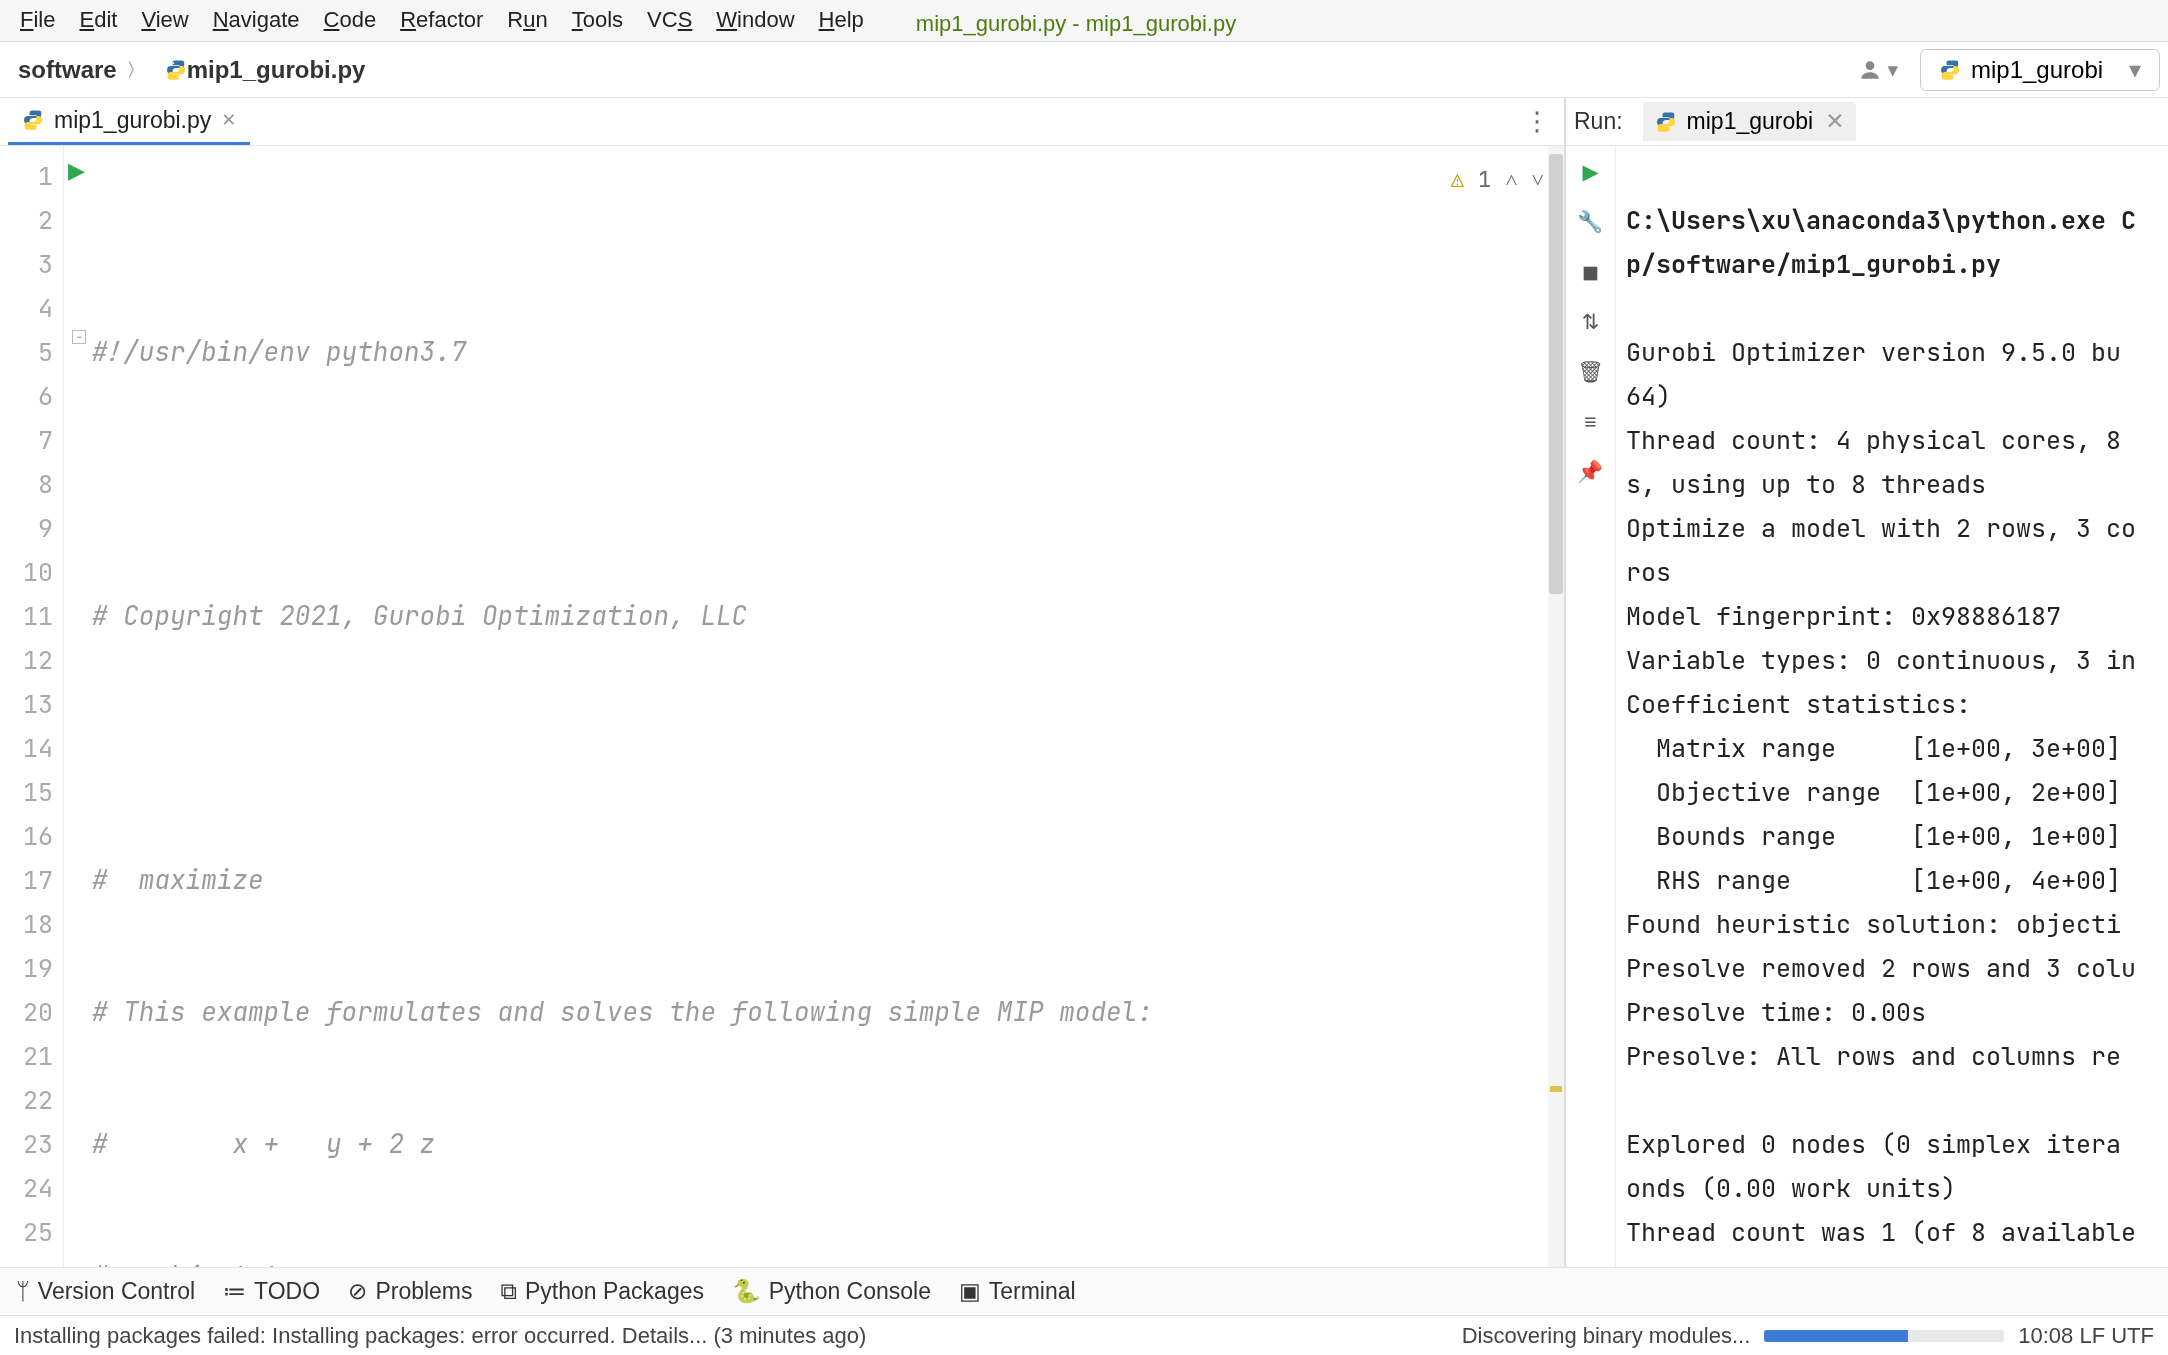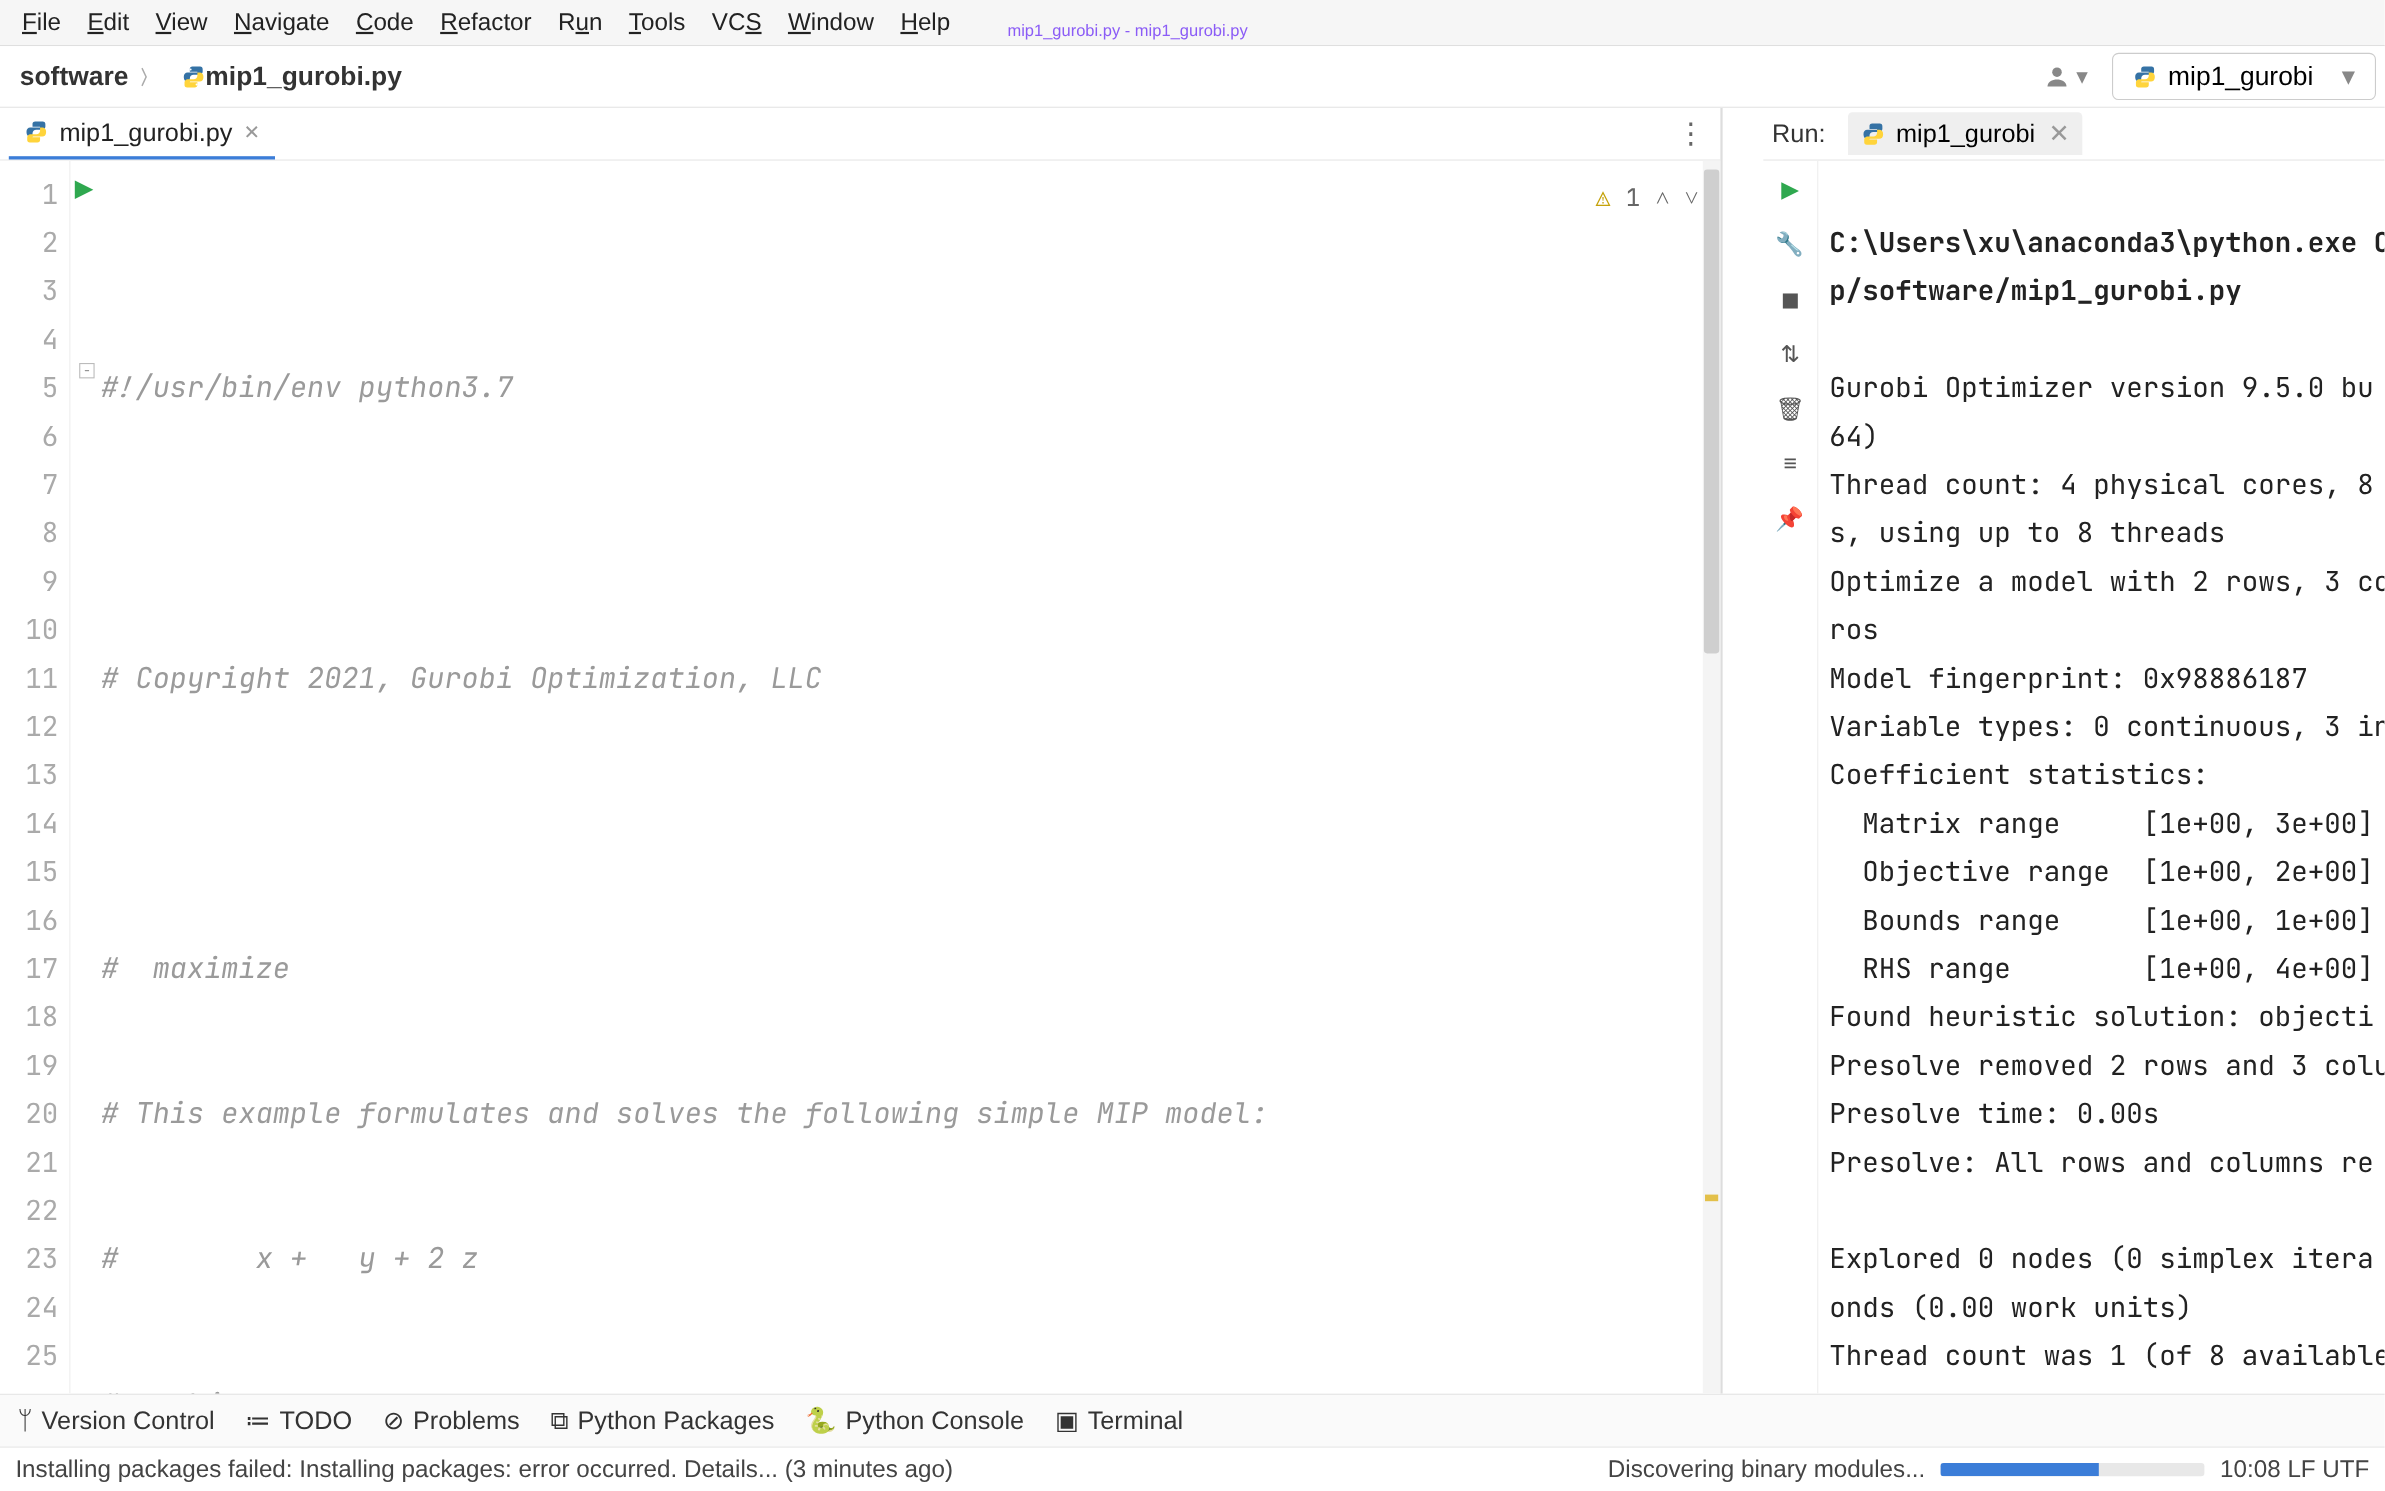--- a/index.html
+++ b/index.html
@@ -30,8 +30,8 @@
 .menubar .menu-item .ul { text-decoration: underline; }
 .menubar .title {
   margin-left: 40px;
-  color: #8b5cf6;
-  font-size: 15px;
+  color: #4d7c0f;
+  font-size: 22px;
 }
 .navbar {
   display: flex;

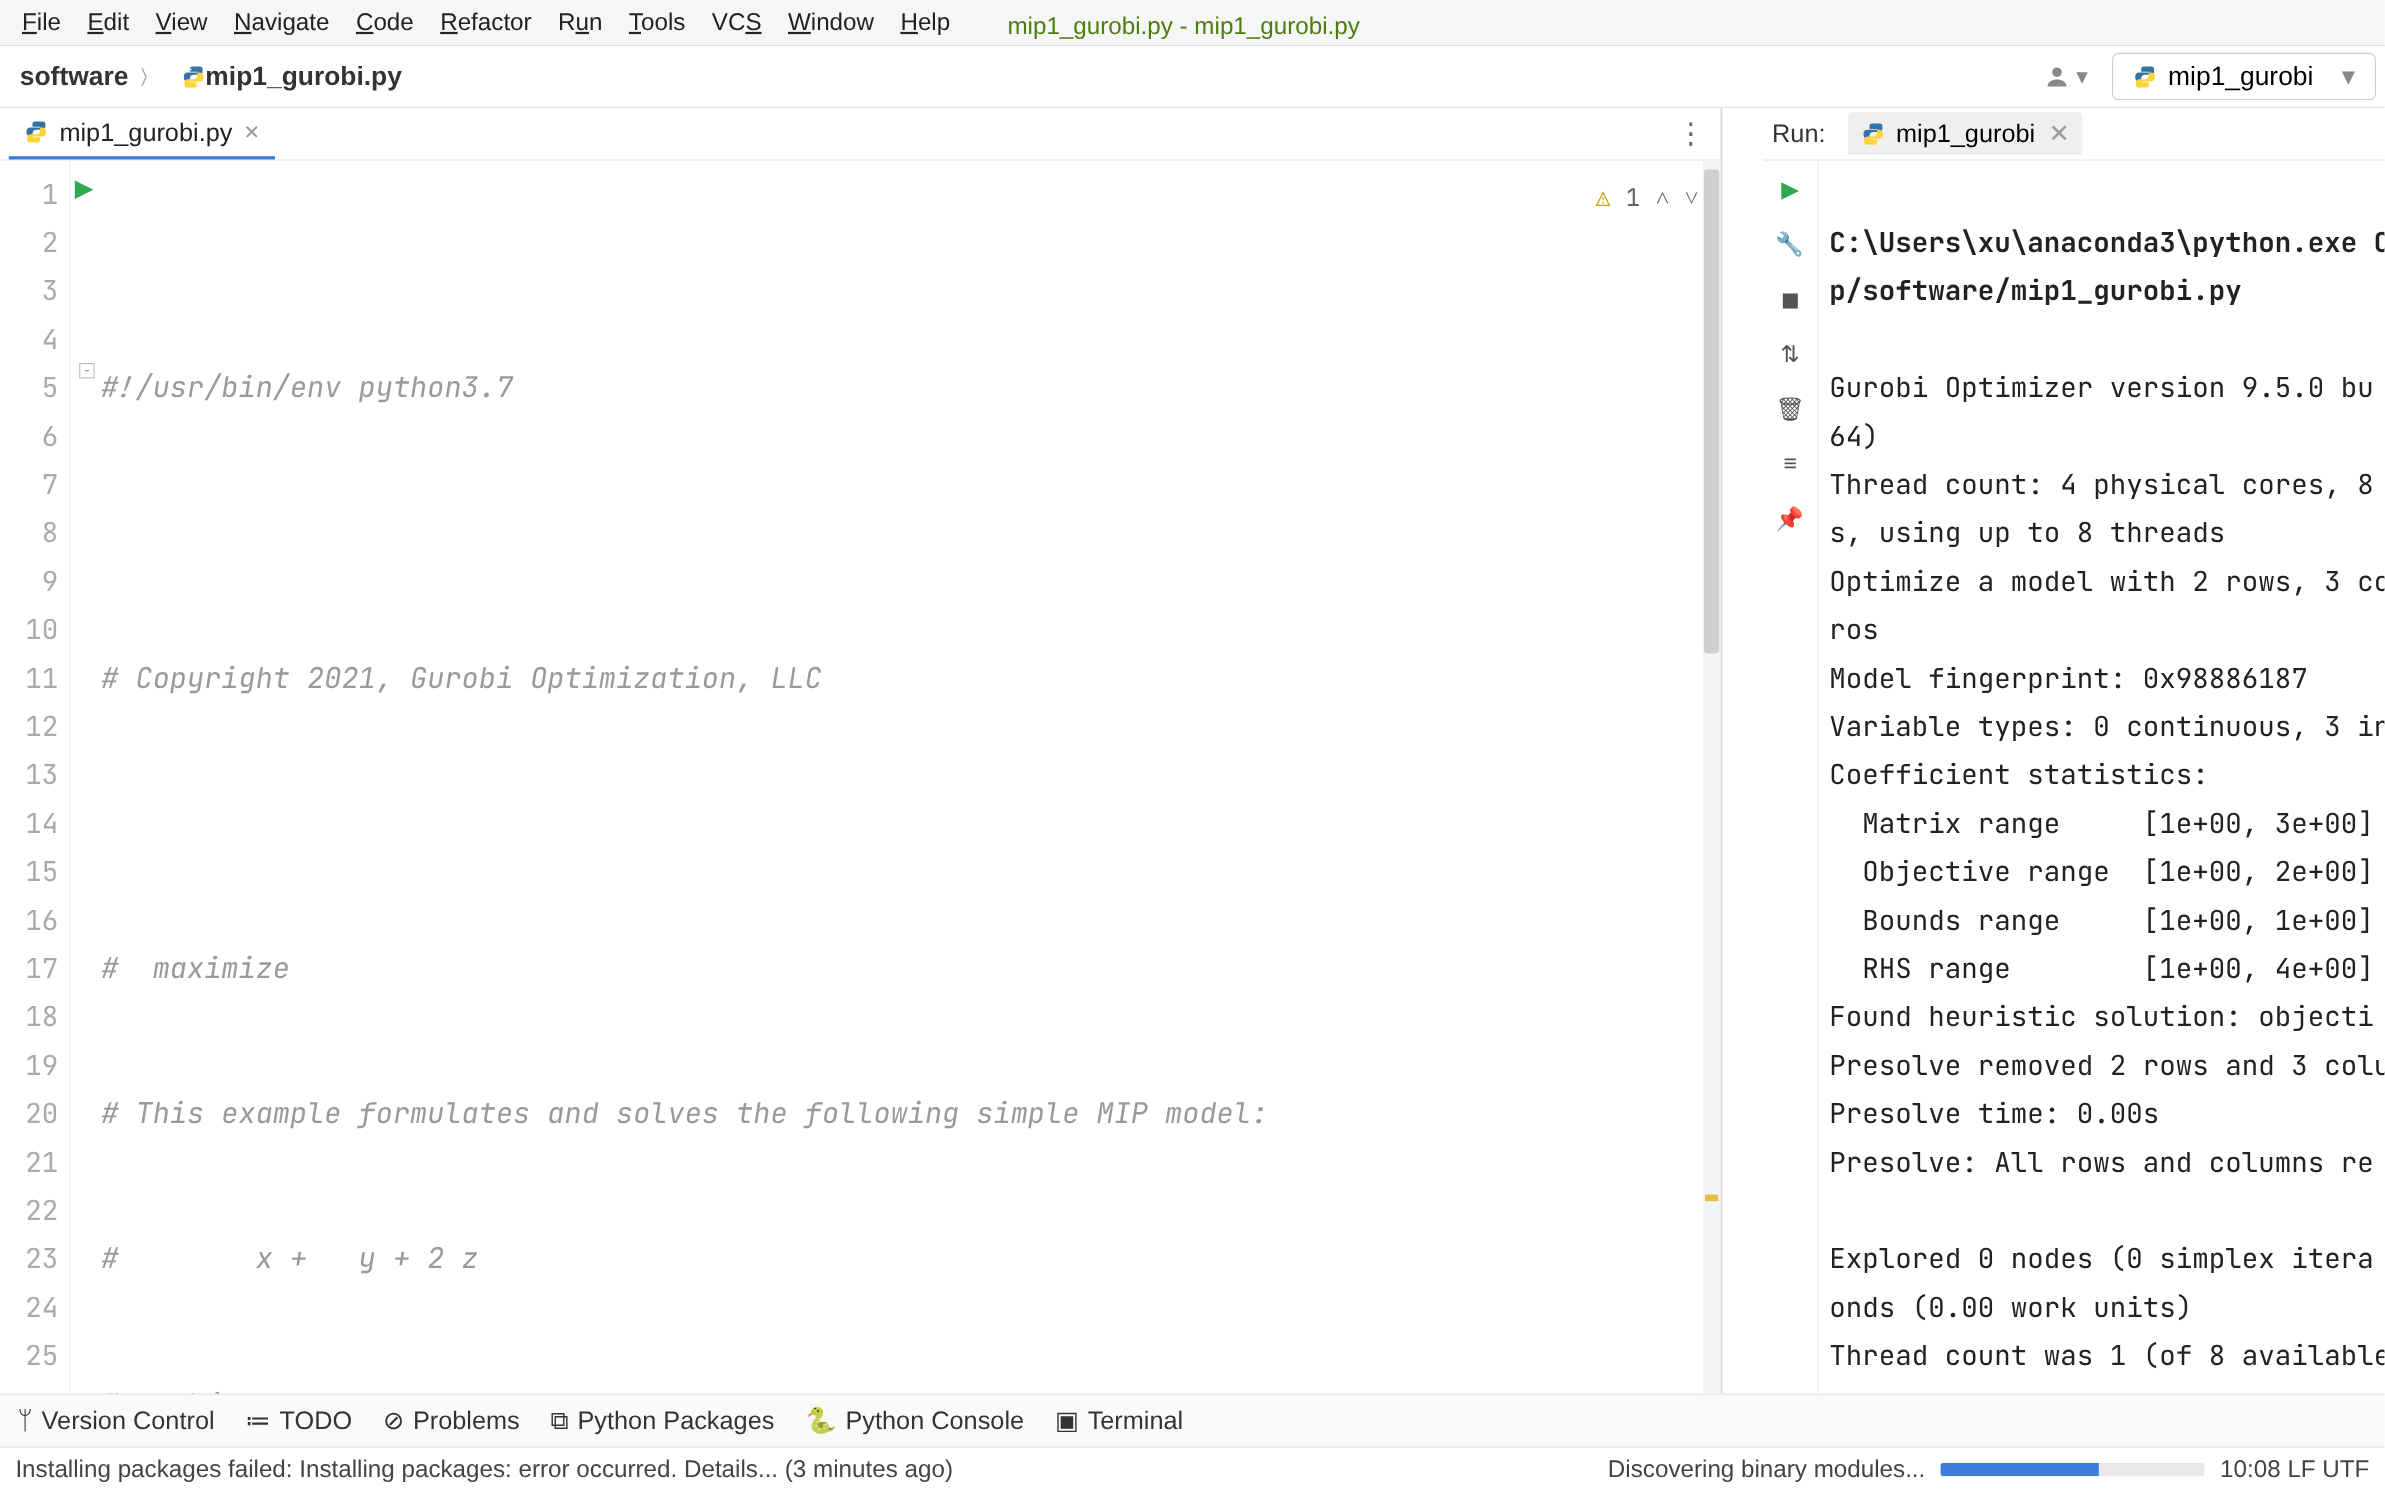--- a/index.html
+++ b/index.html
@@ -167,7 +167,6 @@
   width: 602px;
   display: flex;
   flex-direction: column;
-  padding-left: 37px;
 }
 .run-tabs {
   display: flex; align-items: center;

